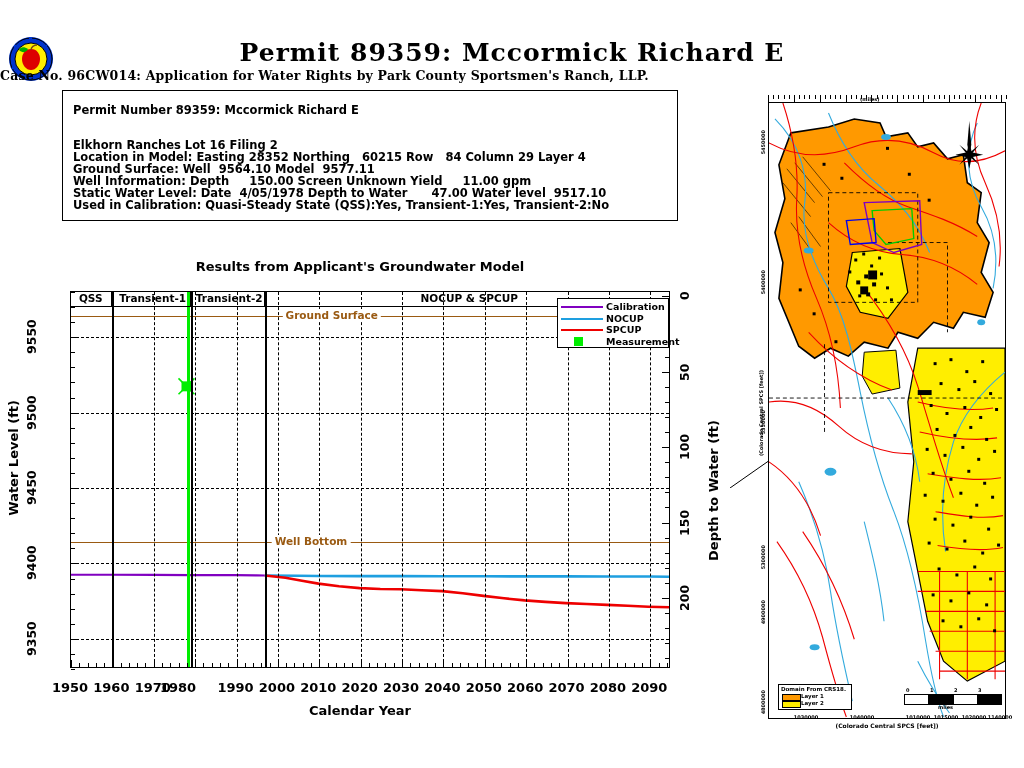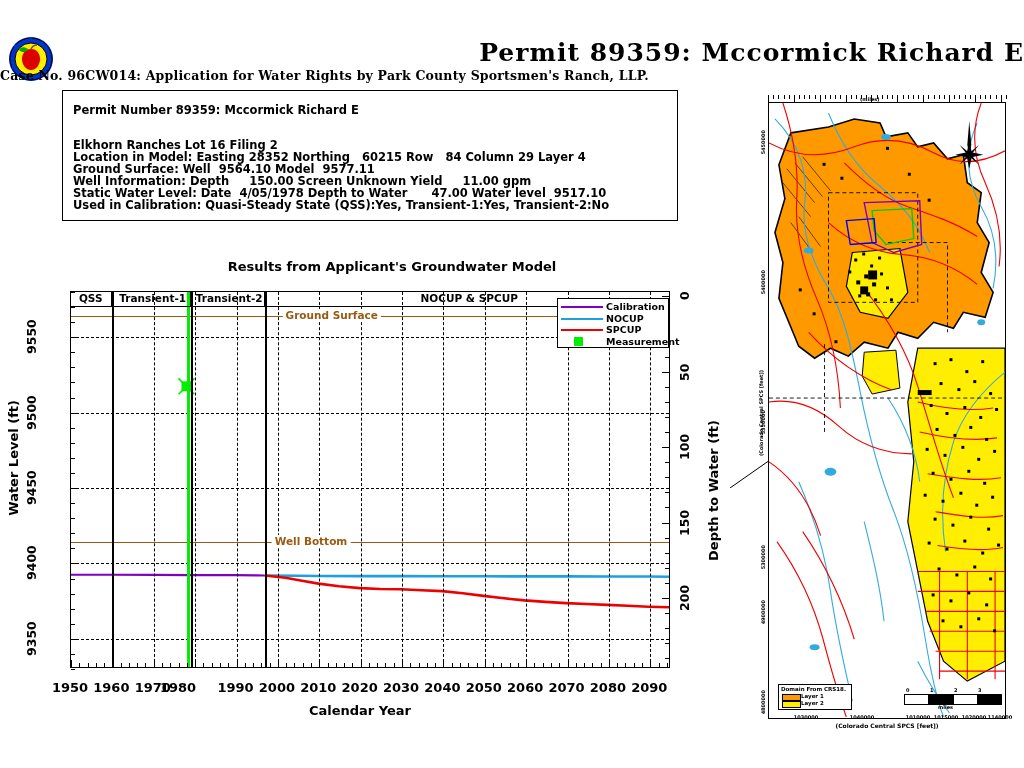--- a/index.html
+++ b/index.html
@@ -8,7 +8,7 @@
 
   
   #seal{position:absolute;left:8px;top:36px;width:46px;height:46px;}
-  #title{position:absolute;left:0;top:38px;width:1024px;text-align:right;
+  #title{position:absolute;left:0;top:38px;width:1024px;text-align:center;
          font-family:"DejaVu Serif",serif;font-weight:bold;font-size:25px;
          letter-spacing:1px;}
   #subtitle{position:absolute;left:0;top:68px;width:1024px;

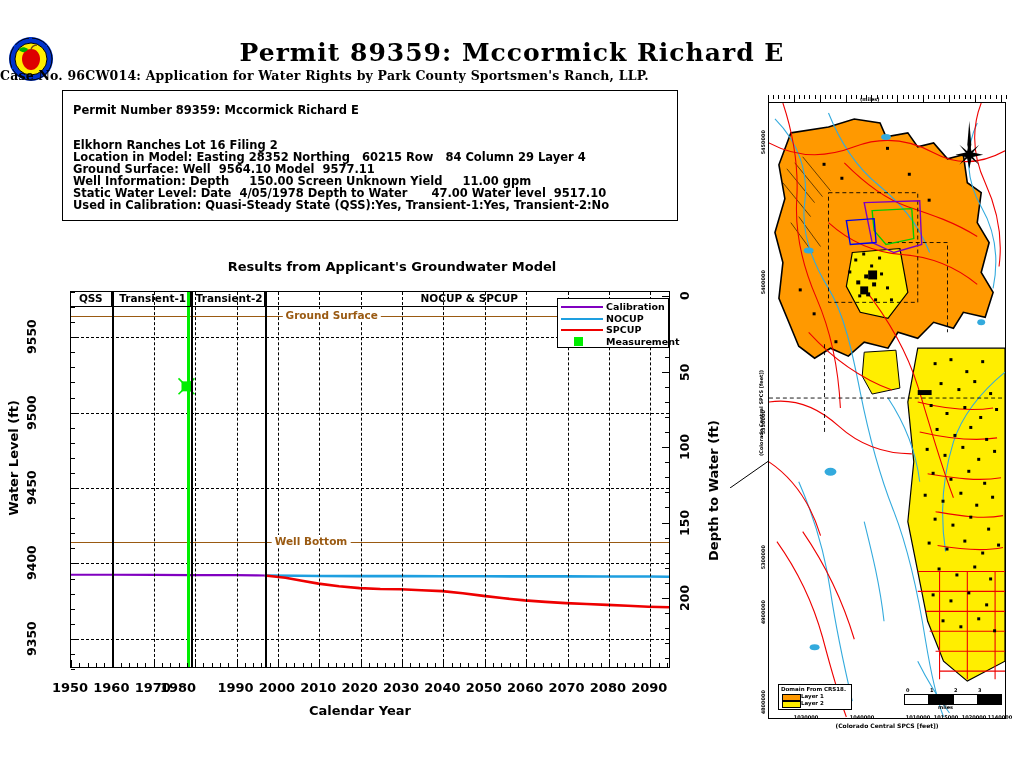--- a/index.html
+++ b/index.html
@@ -23,7 +23,7 @@
 
   
   #charttitle{position:absolute;left:0;top:259px;width:720px;text-align:center;
-           font-size:13px;font-weight:600;padding-left:32px;}
+           font-size:13px;font-weight:600;}
   #plot{position:absolute;left:70px;top:291px;width:600px;height:377px;
         border:1.5px solid #000;box-sizing:border-box;background:#fff;}
   #bandrow{position:absolute;left:70px;top:291px;width:600px;height:16px;

